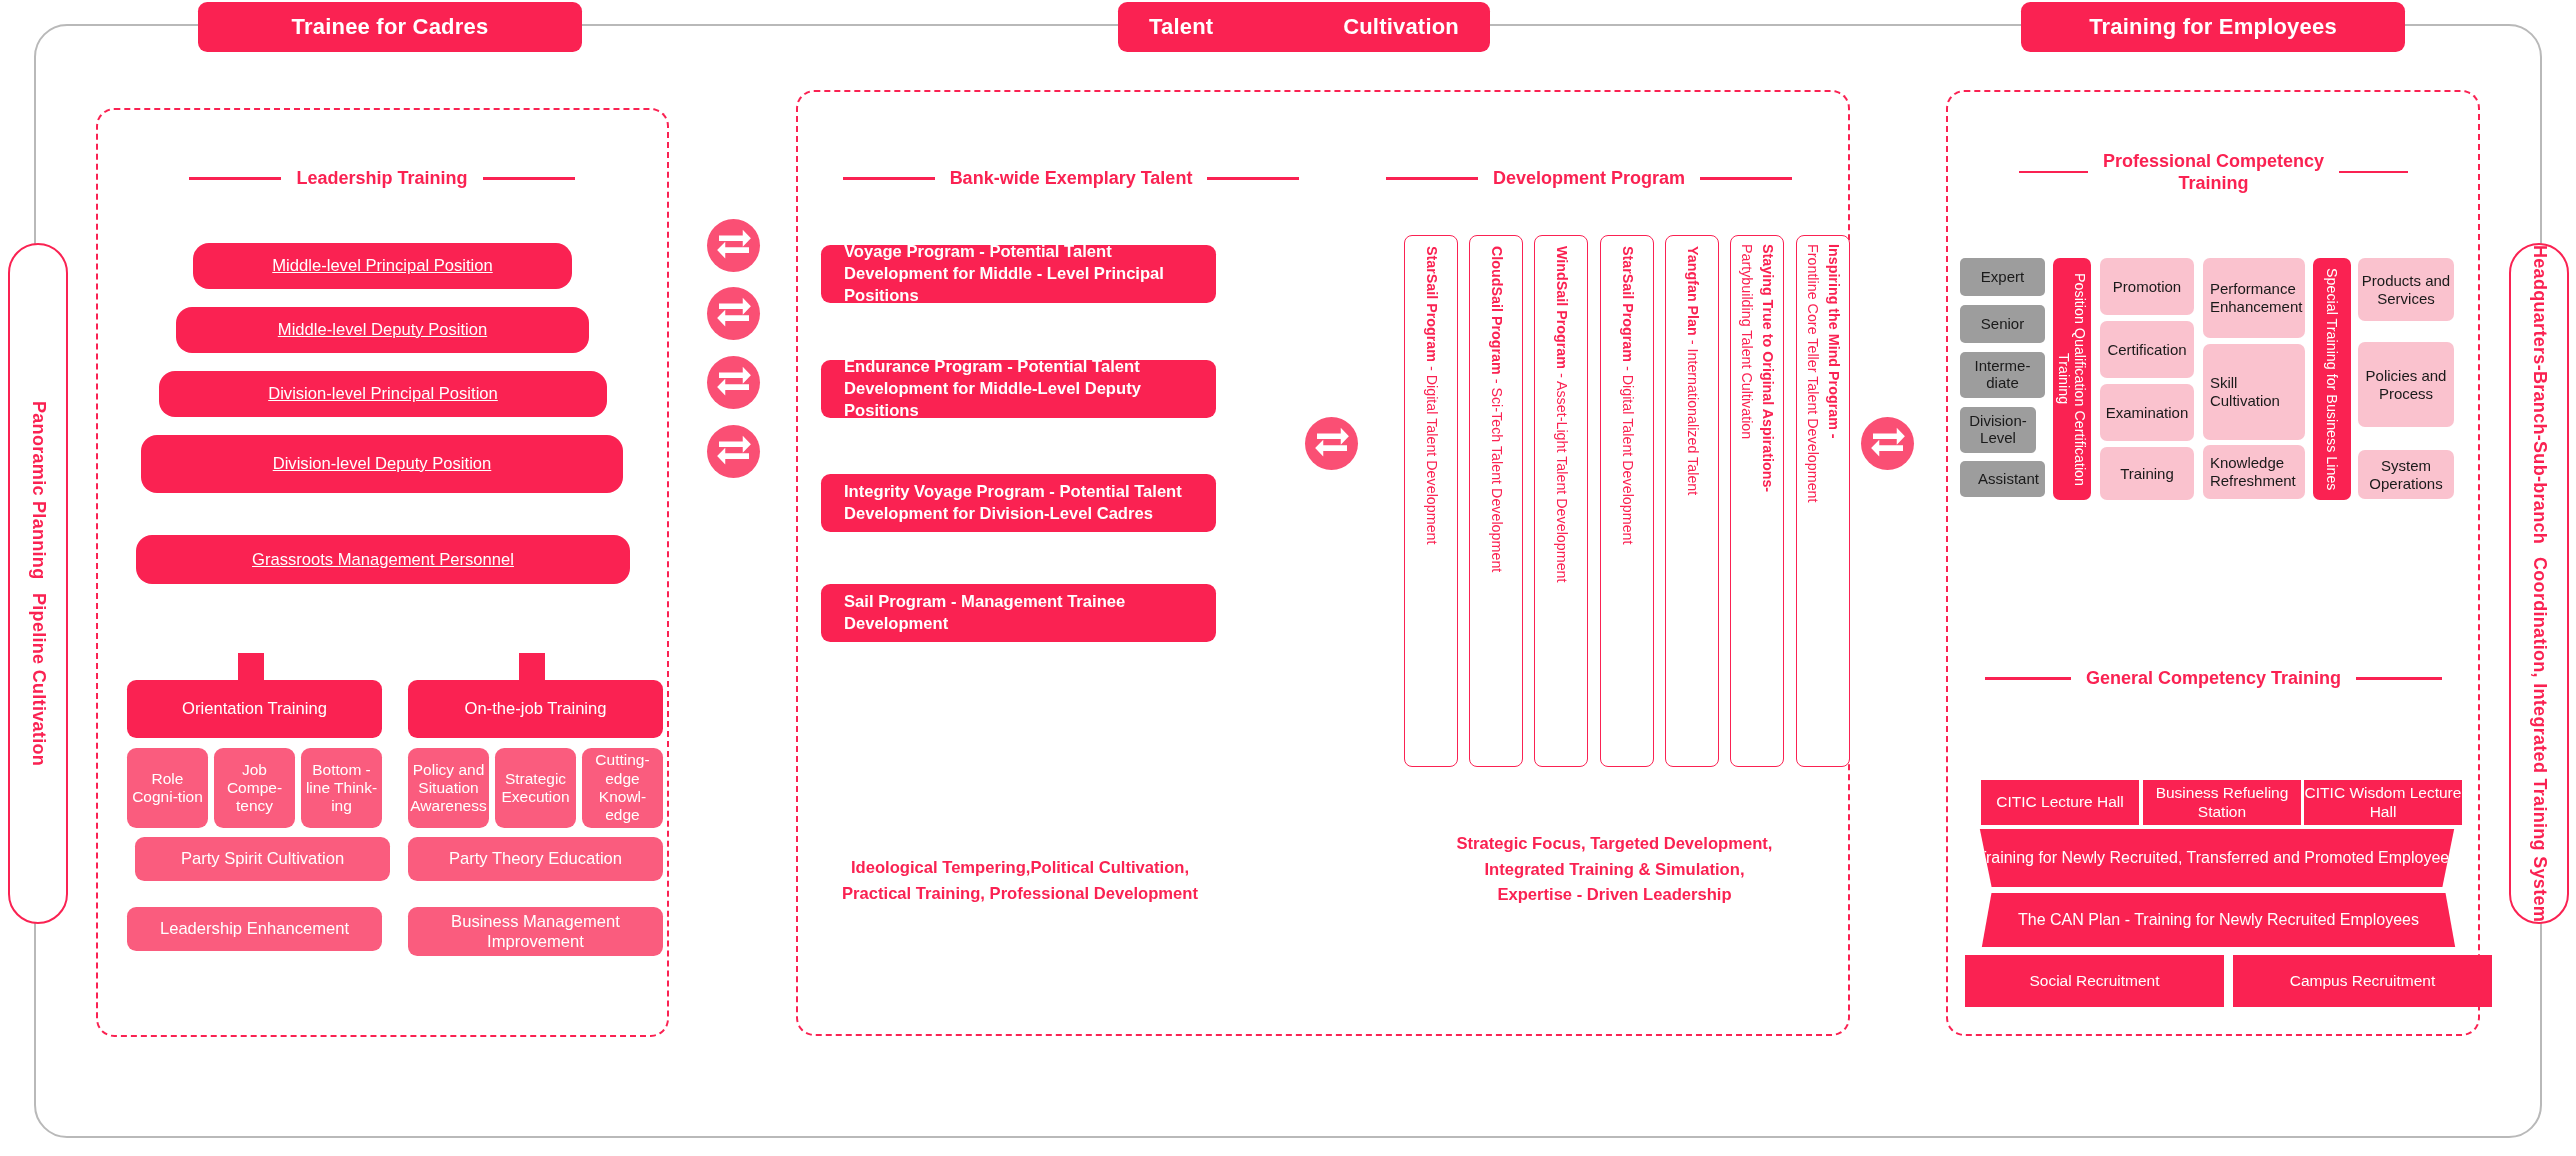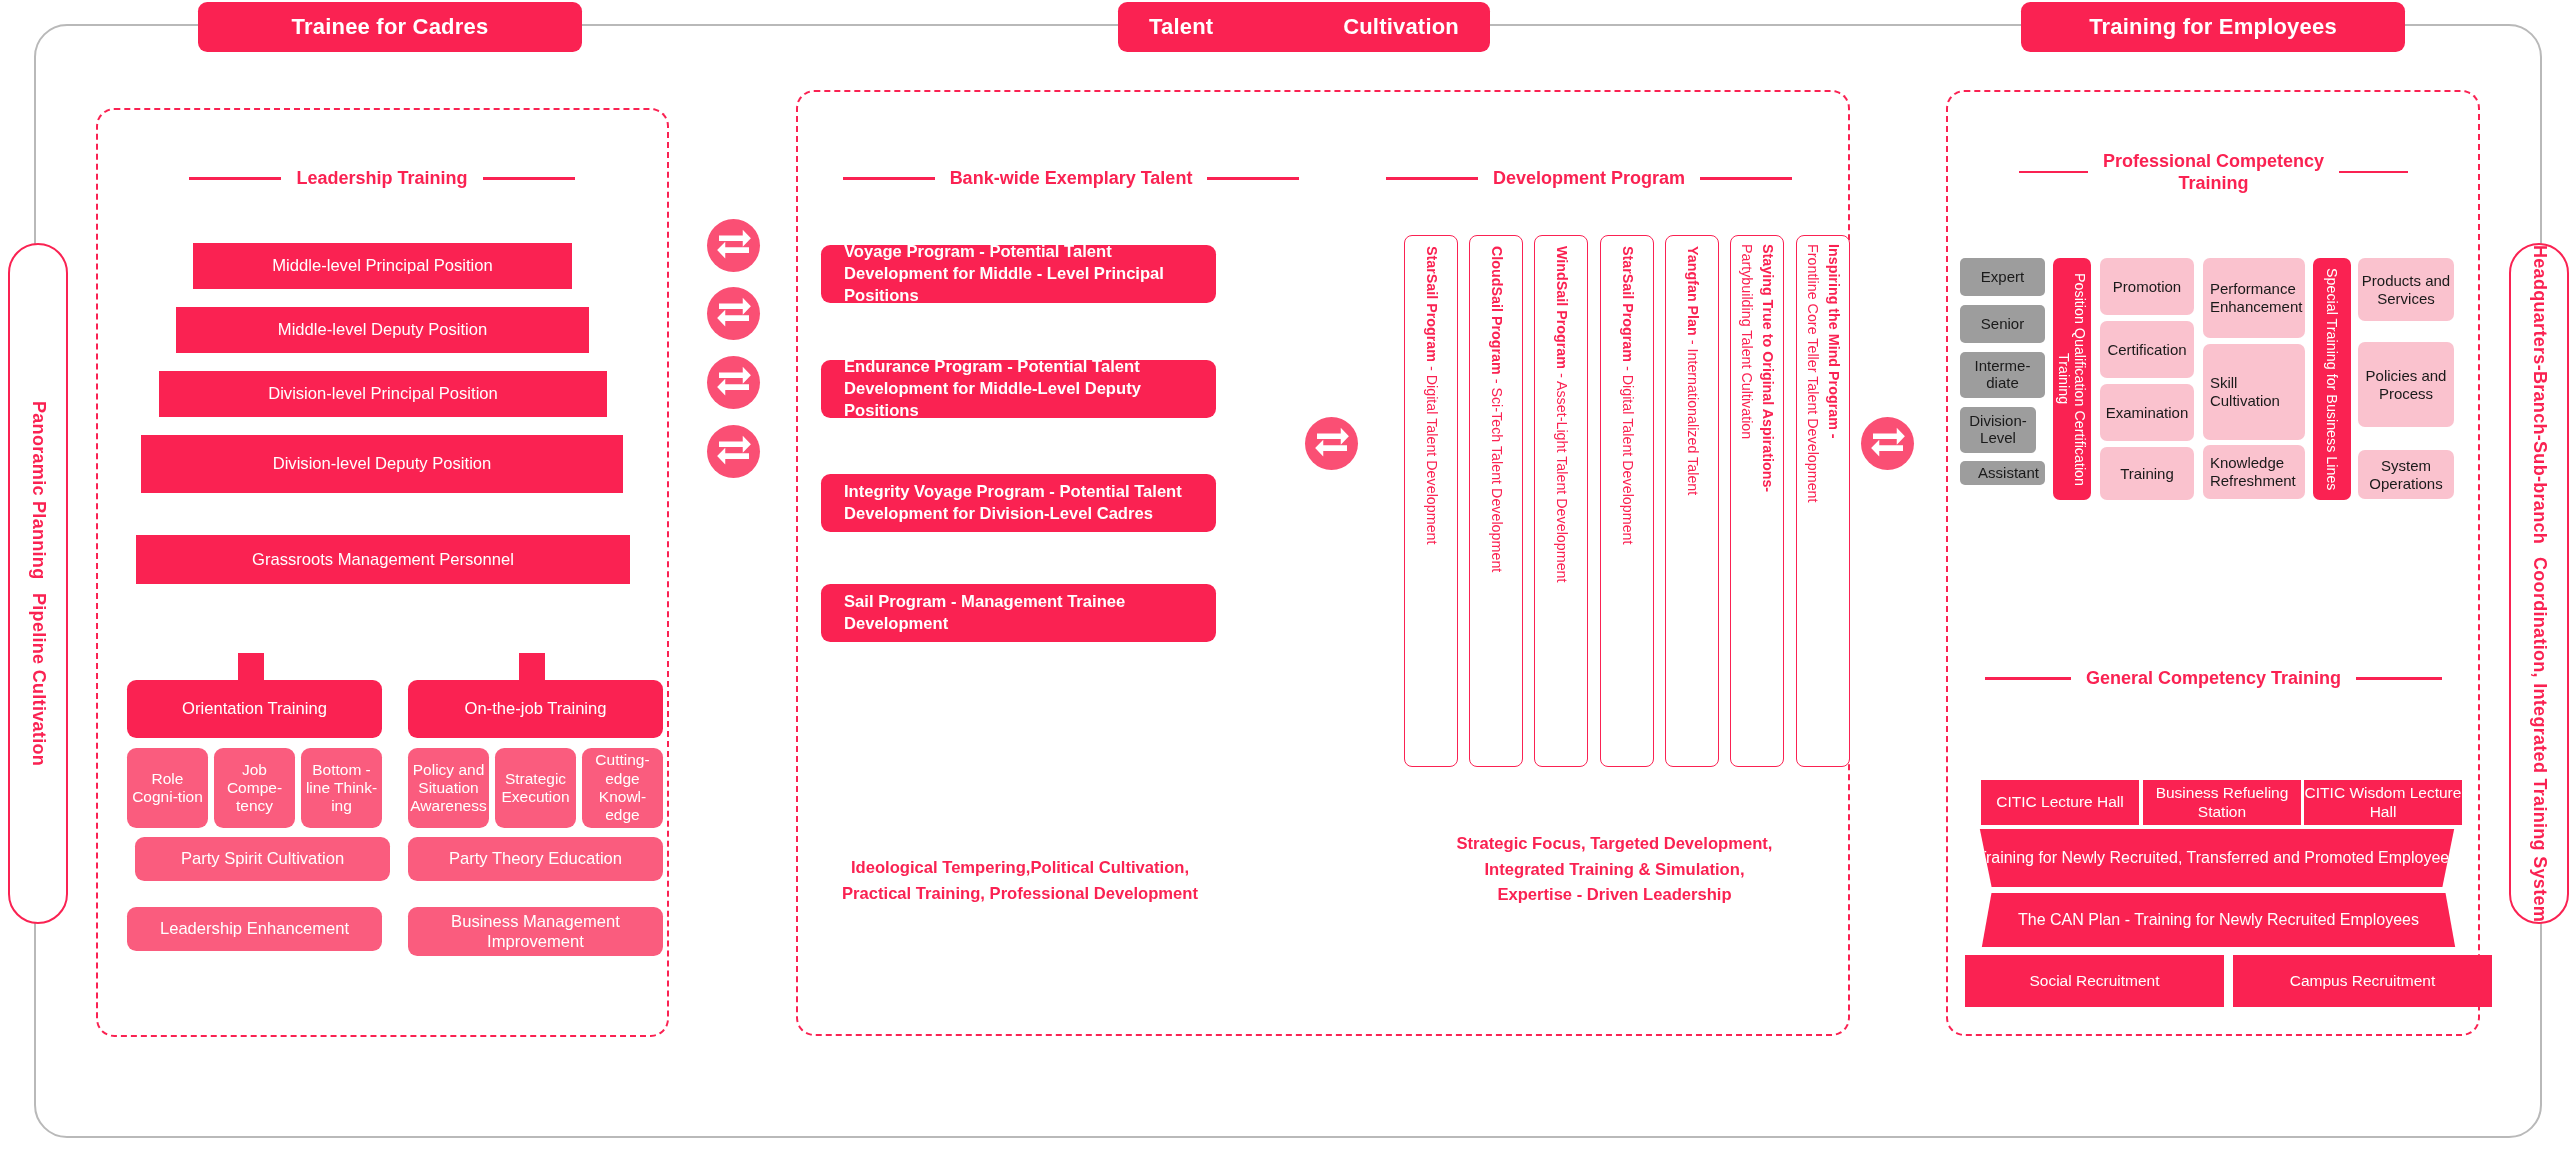--- a/index.html
+++ b/index.html
@@ -64,9 +64,9 @@
 
   
   .pyr{
-    position:absolute; background:#FA2252; color:#fff; border-radius:0;
+    position:absolute; background:#FA2252; color:#fff; border-radius:16px;
     display:flex; align-items:center; justify-content:center;
-    font-size:16.6px; font-weight:400;
+    font-size:16.6px; font-weight:400;text-decoration:underline;
   }
   .arrow-stem{ position:absolute; background:#FA2252; }
   .arrow-head{

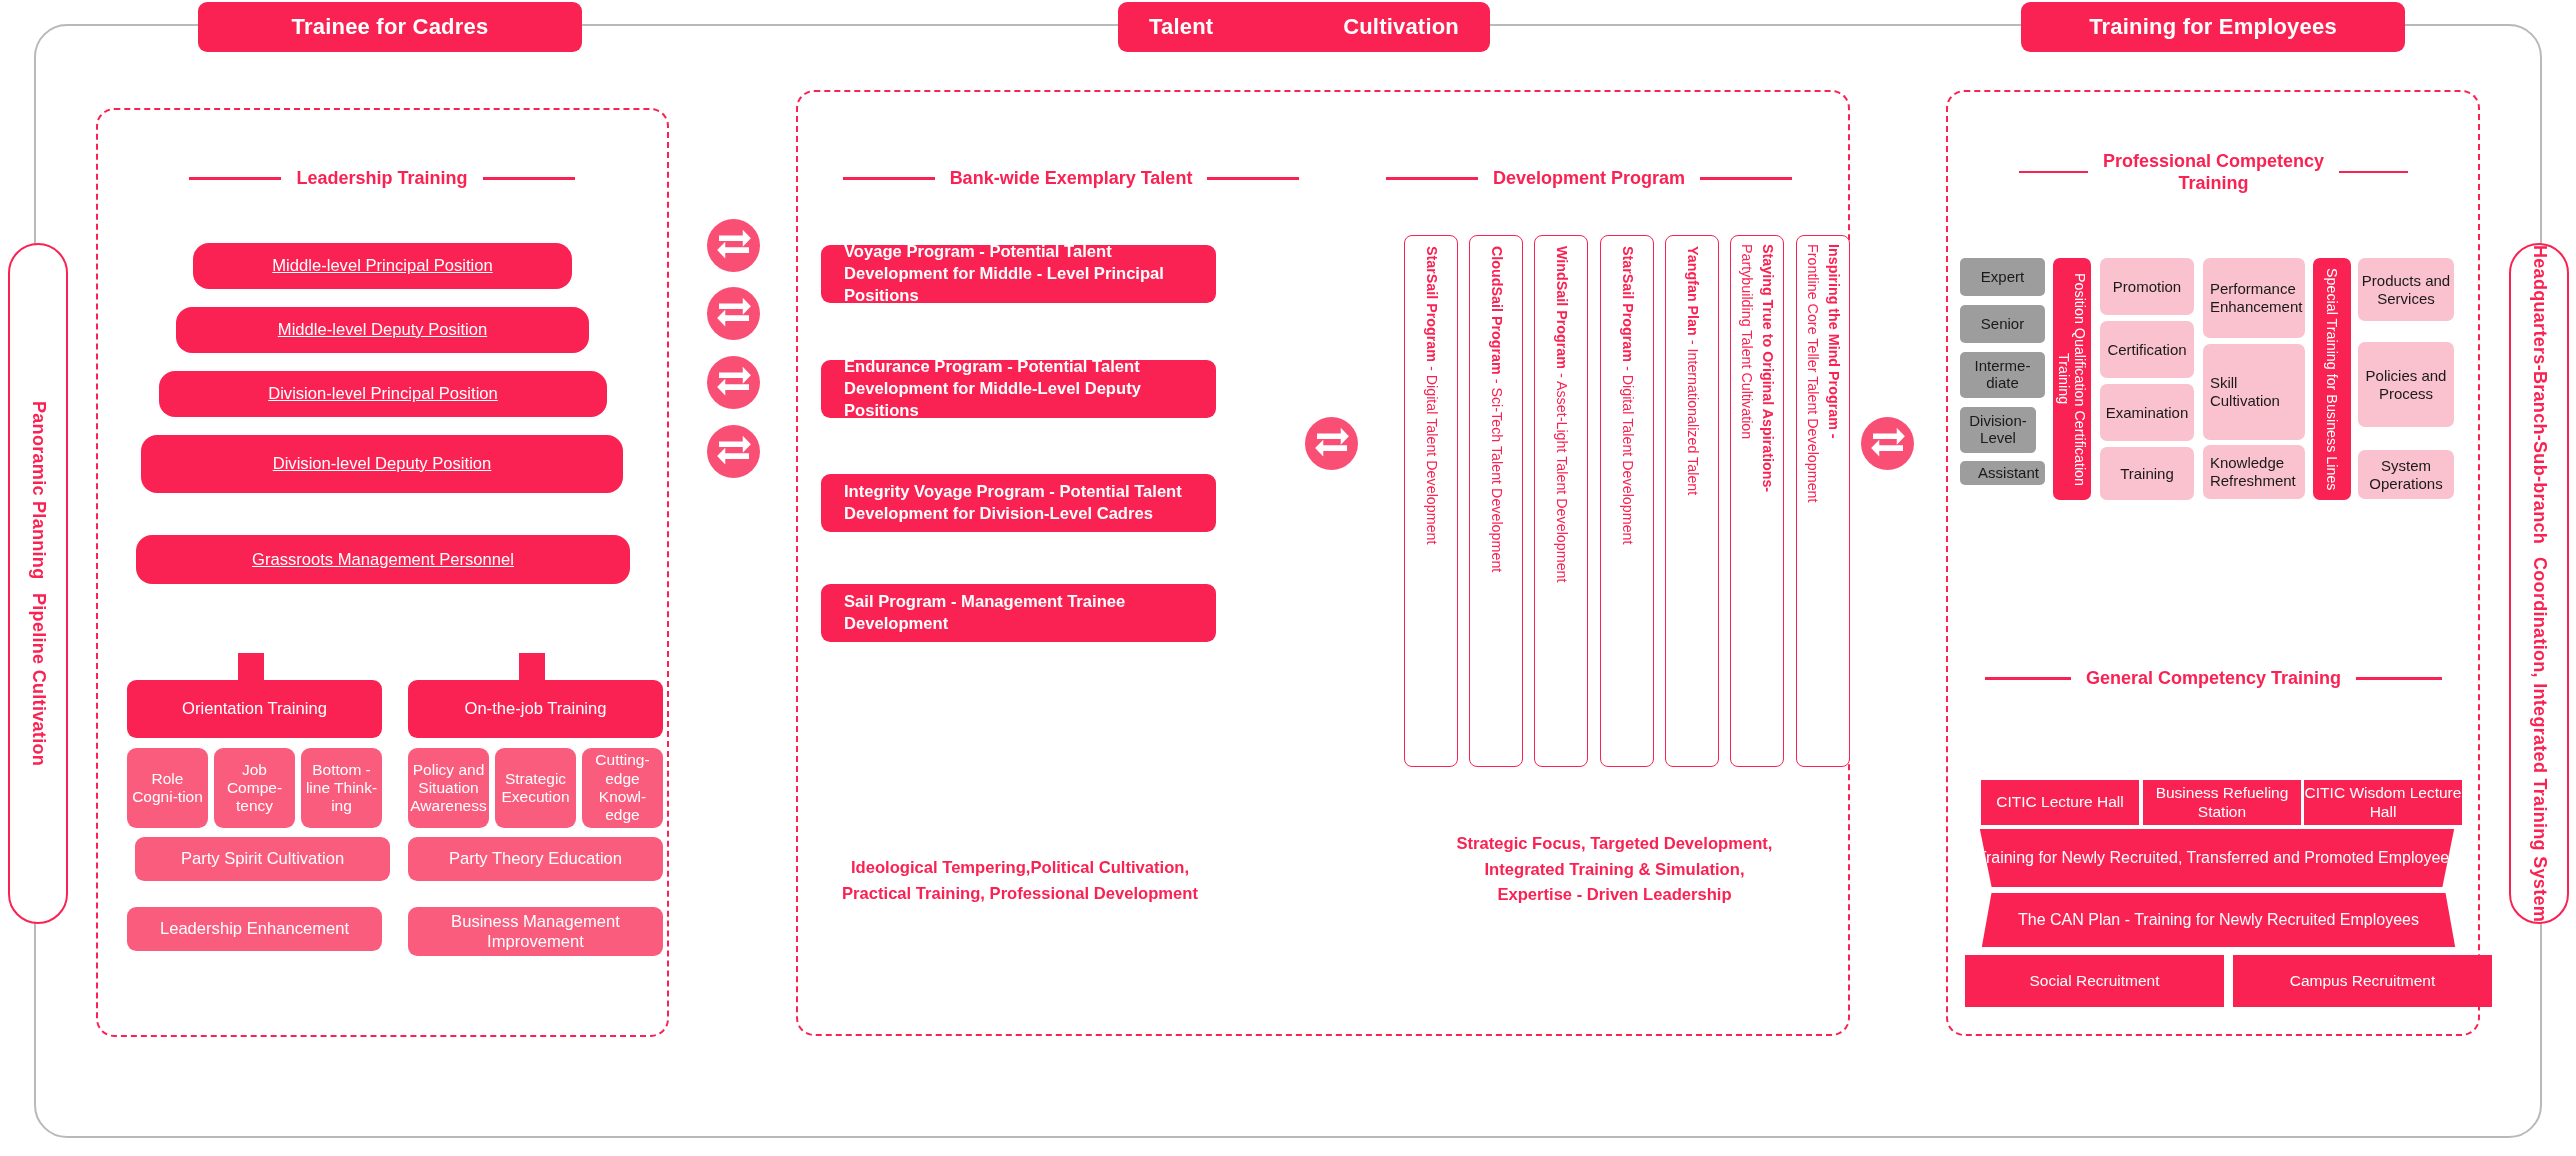--- a/index.html
+++ b/index.html
@@ -399,7 +399,7 @@
   <div class="gray-box" style="left:1960px; top:407px; width:76px; height:46px;">
     <span>Division- Level</span>
   </div>
-  <div class="gray-box" style="left:1960px; top:461px; width:85px; height:24px;padding-left:12px;">
+  <div class="gray-box" style="left:1960px; top:461px; width:85px; height:36px;padding-left:12px;">
     <span>Assistant</span>
   </div>
 

